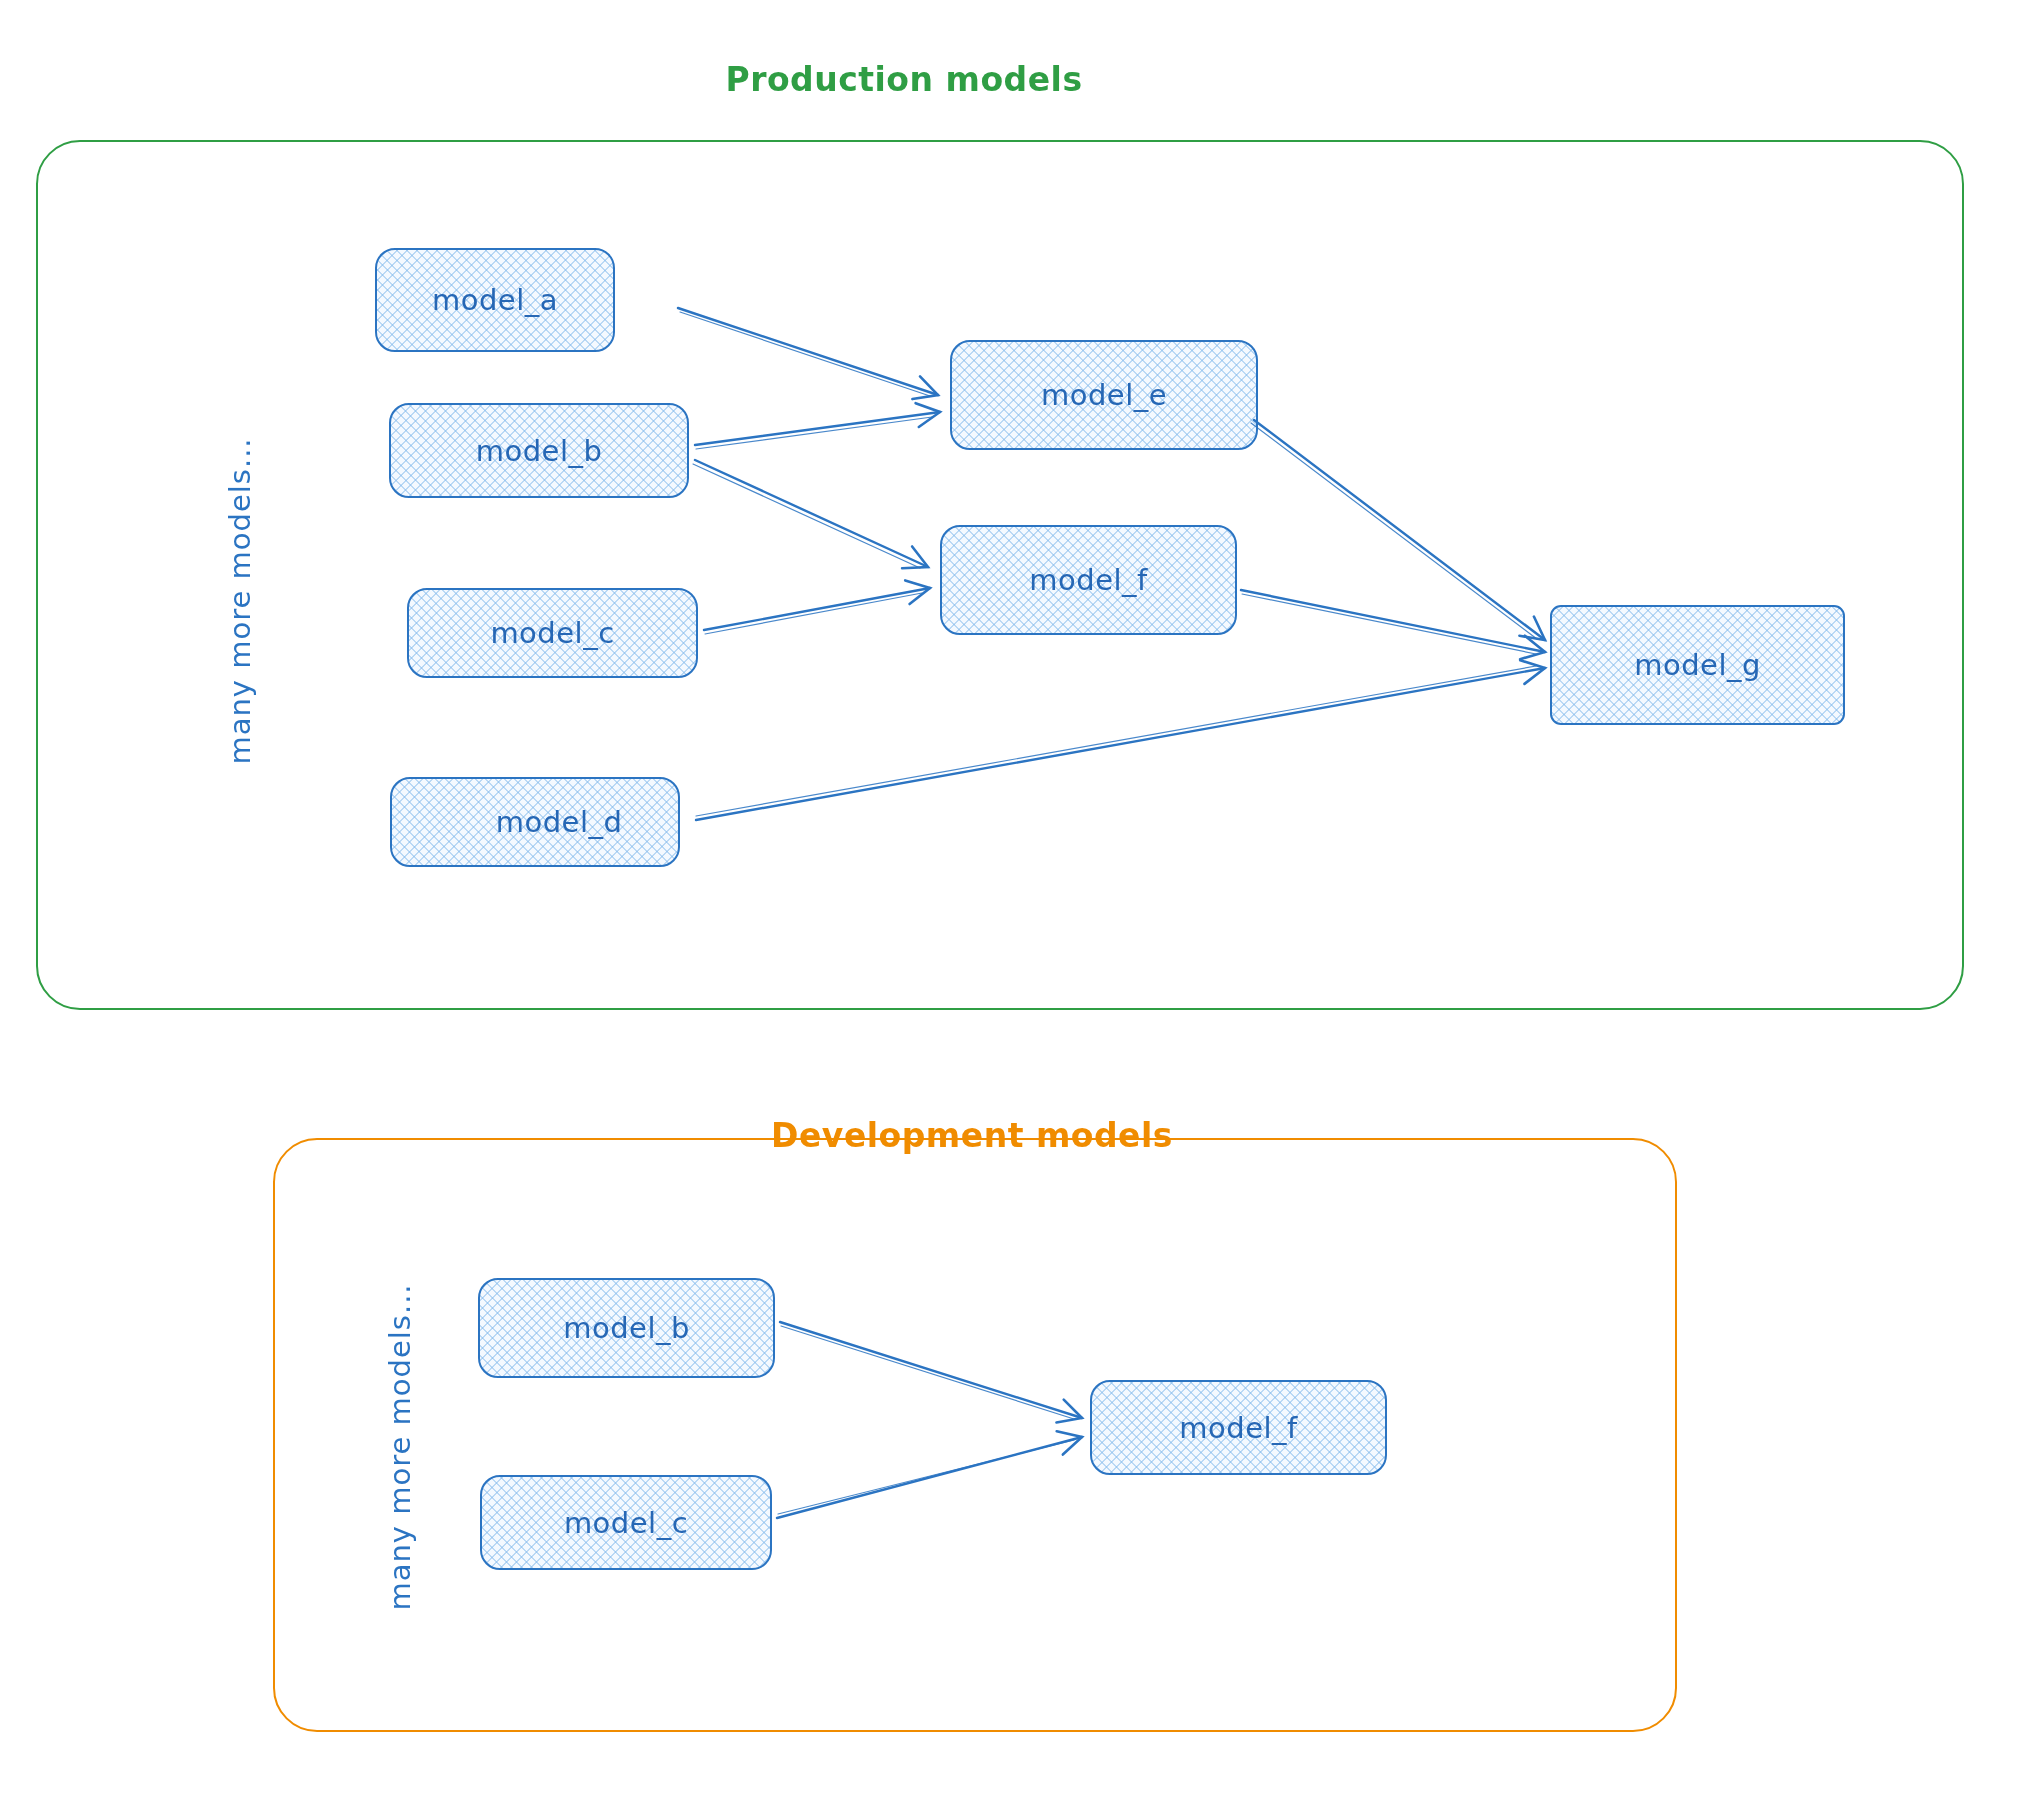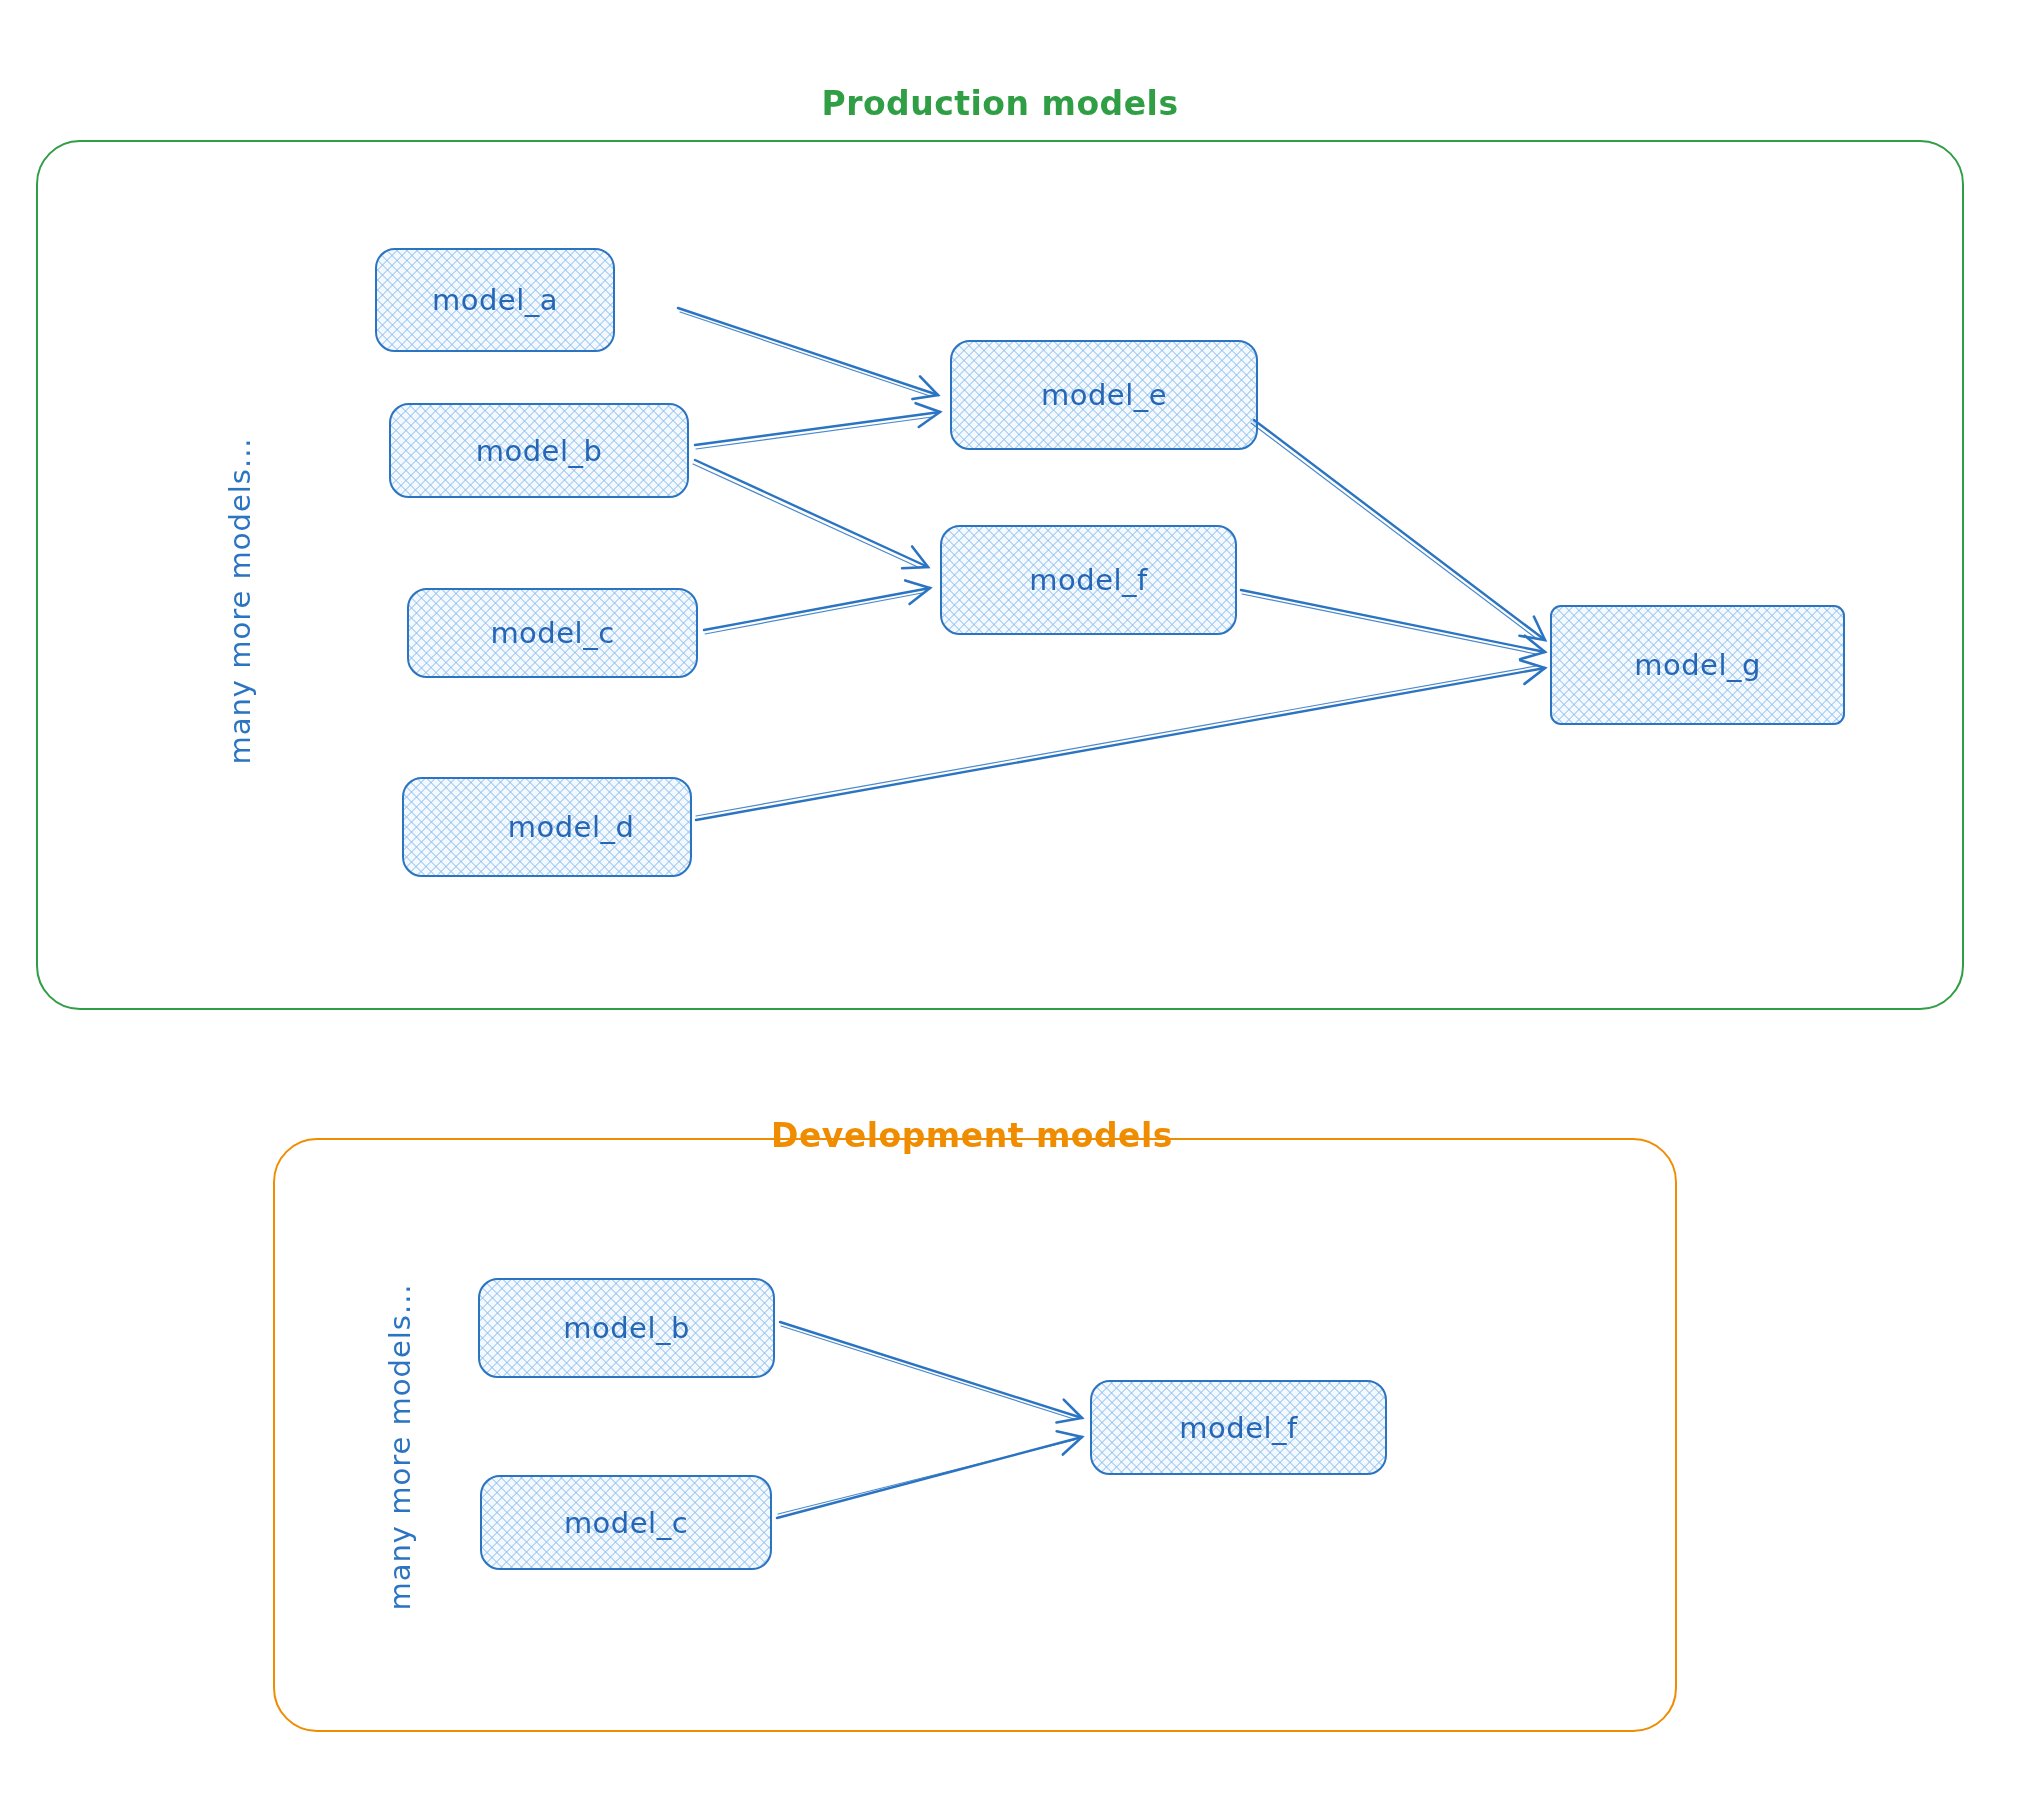--- a/index.html
+++ b/index.html
@@ -27,7 +27,7 @@
     letter-spacing:.5px;
     white-space:nowrap;
   }
-  .panel-title.production{left:1000px;top:60px;color:#2f9e44;margin-top:24px;}
+  .panel-title.production{left:904px;top:60px;color:#2f9e44;}
   .panel-title.development{left:972px;top:1116px;color:#f08c00;}
   .node{
     position:absolute;

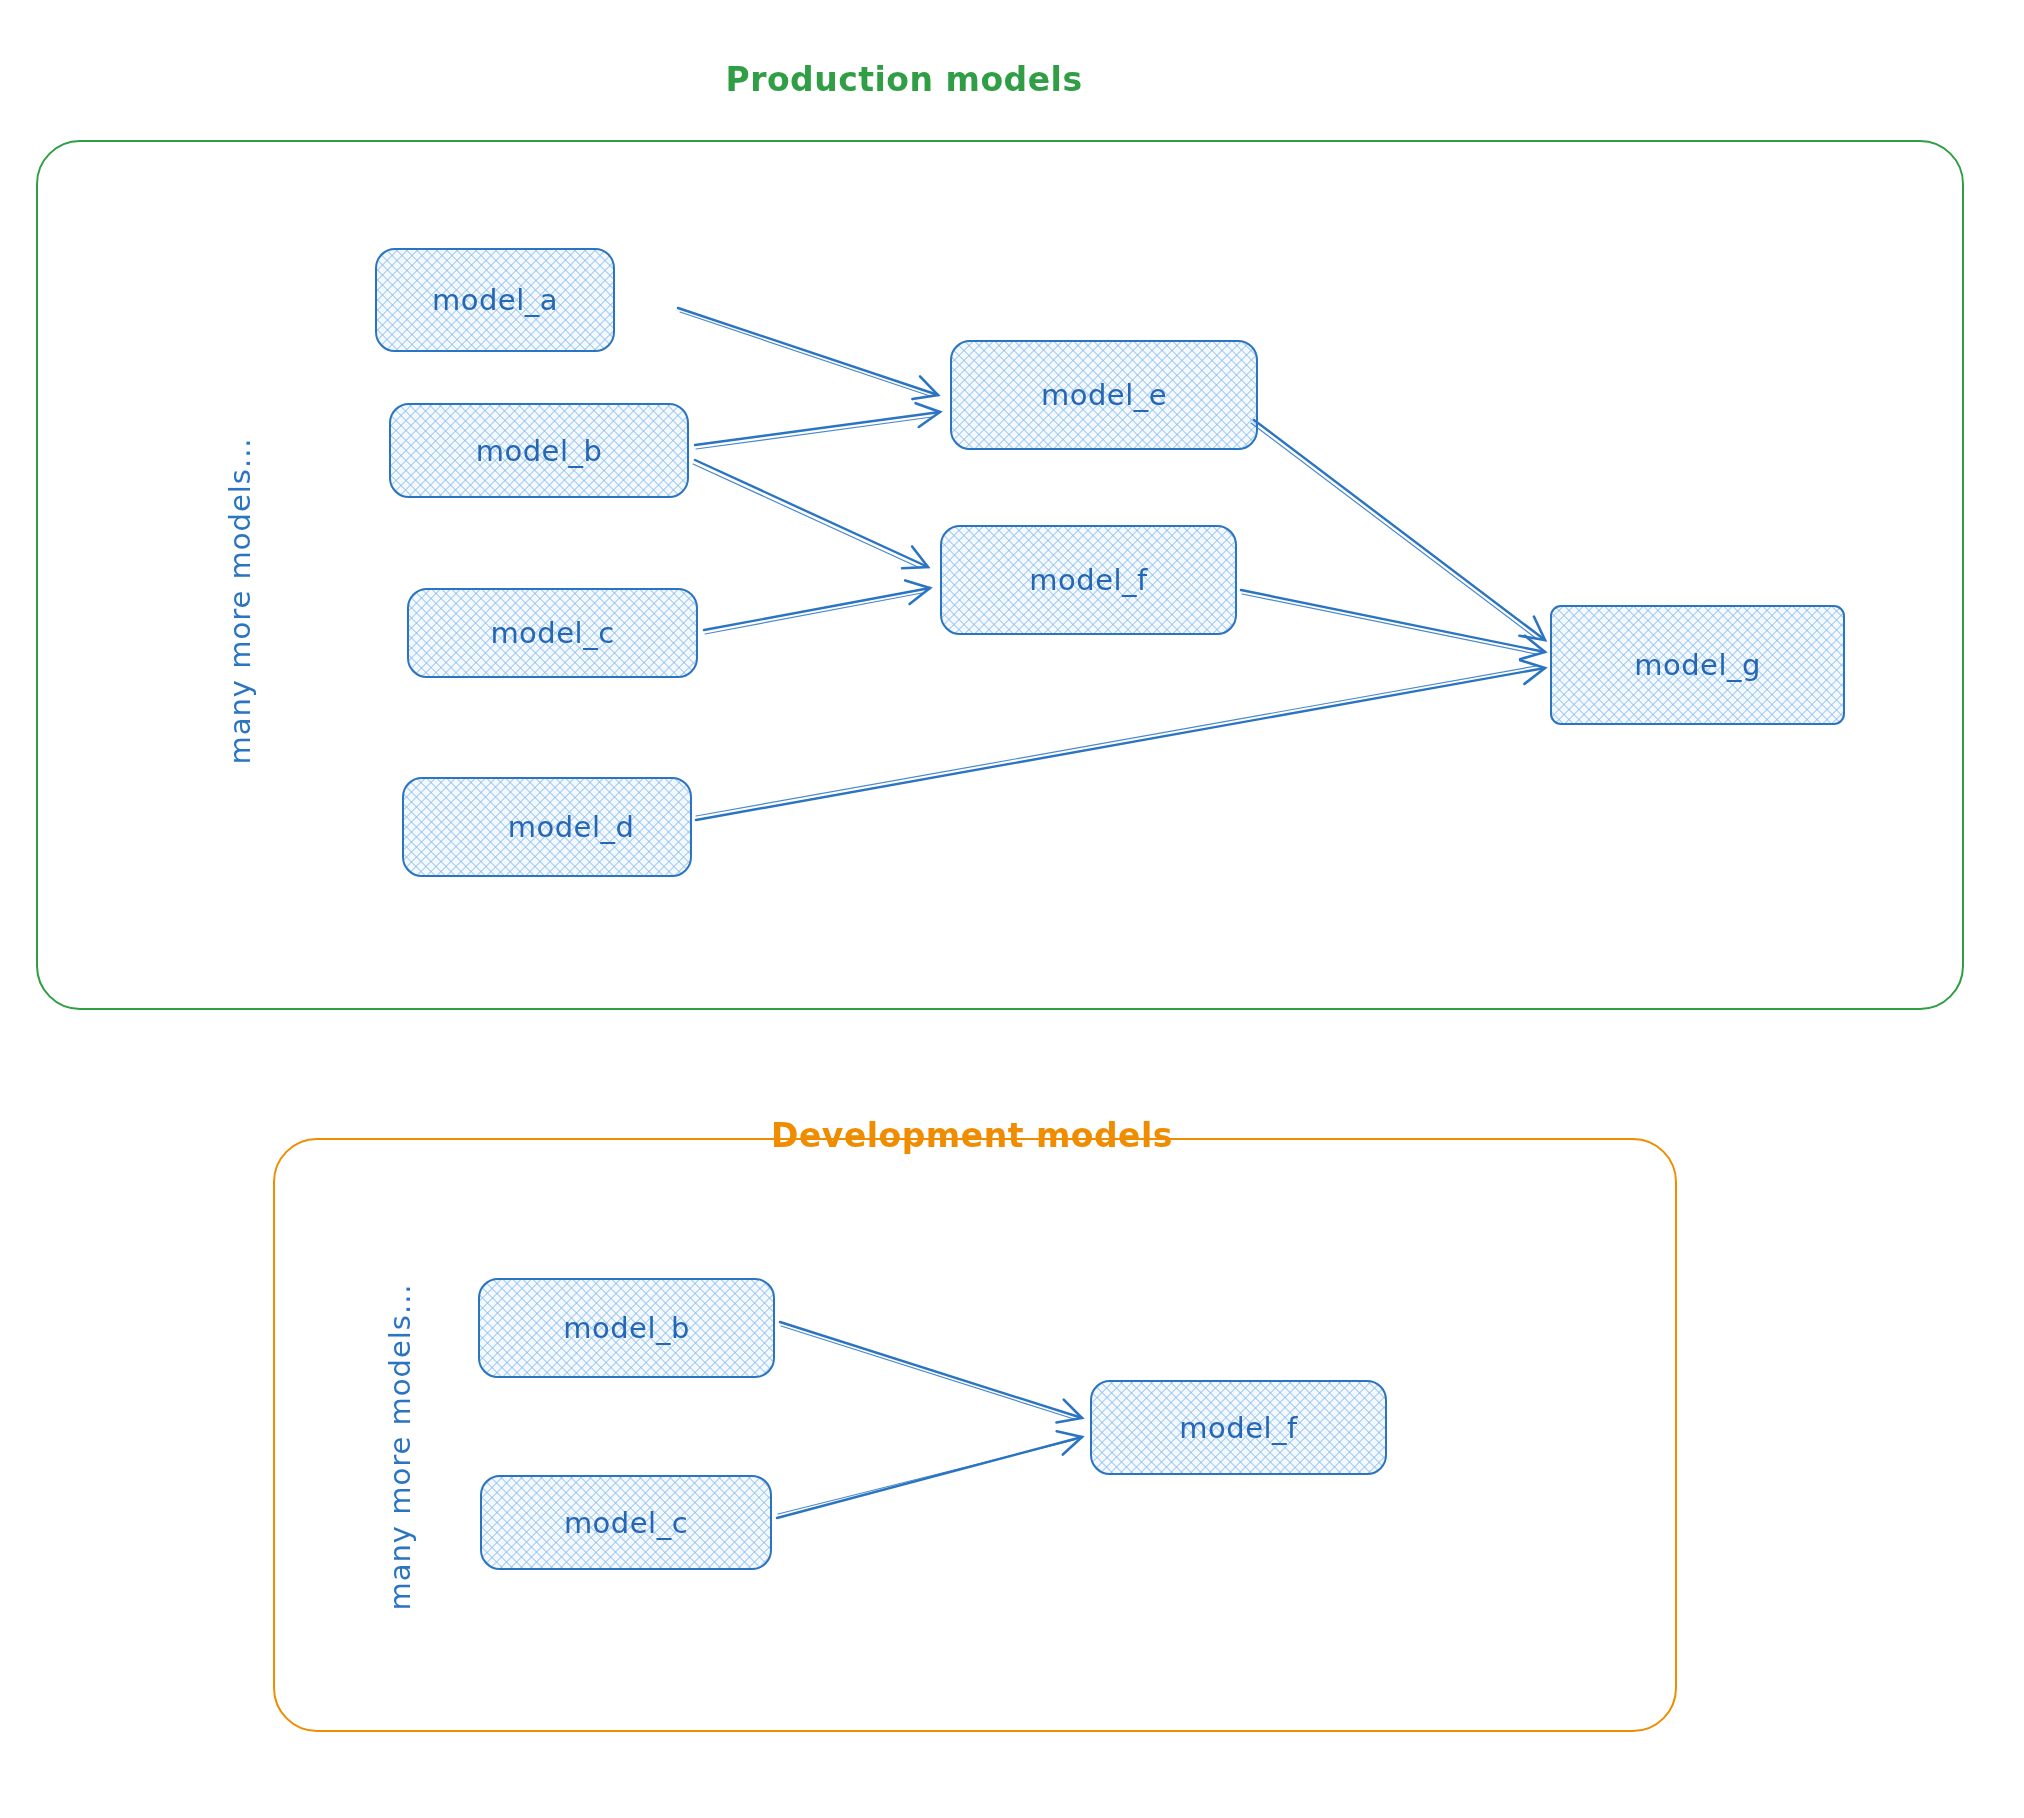--- a/index.html
+++ b/index.html
@@ -80,7 +80,7 @@
   <div class="node" style="left:407px;top:588px;width:291px;height:90px;">
     <span>model_c</span>
   </div>
-  <div class="node" style="left:402px;top:777px;width:290px;height:100px;padding-left:48px;">
+  <div class="node" style="left:390px;top:777px;width:290px;height:90px;padding-left:48px;">
     <span>model_d</span>
   </div>
   <div class="node" style="left:950px;top:340px;width:308px;height:110px;text-align:center;">

